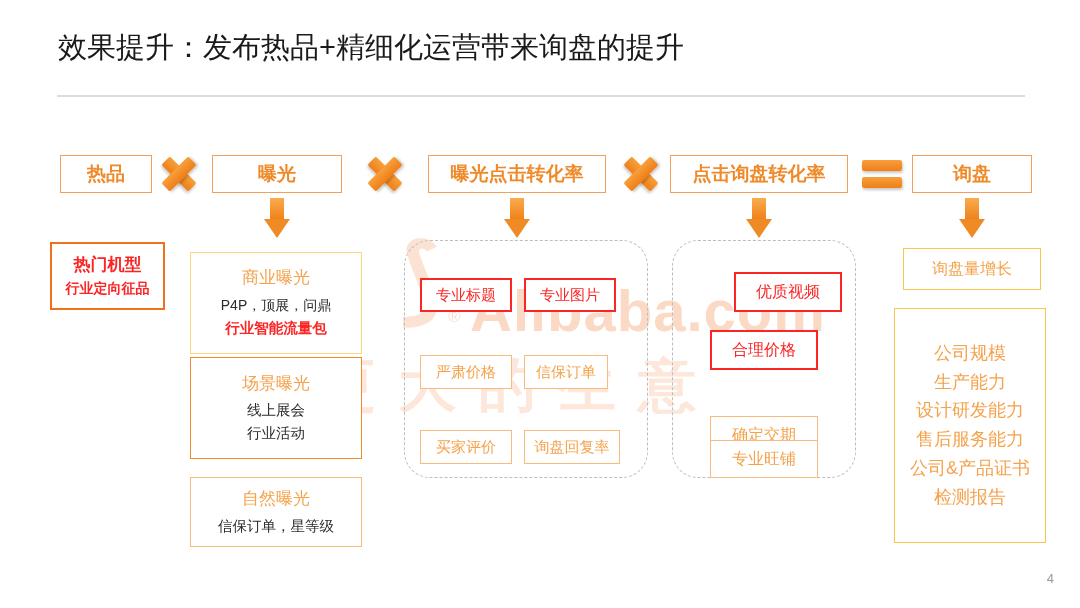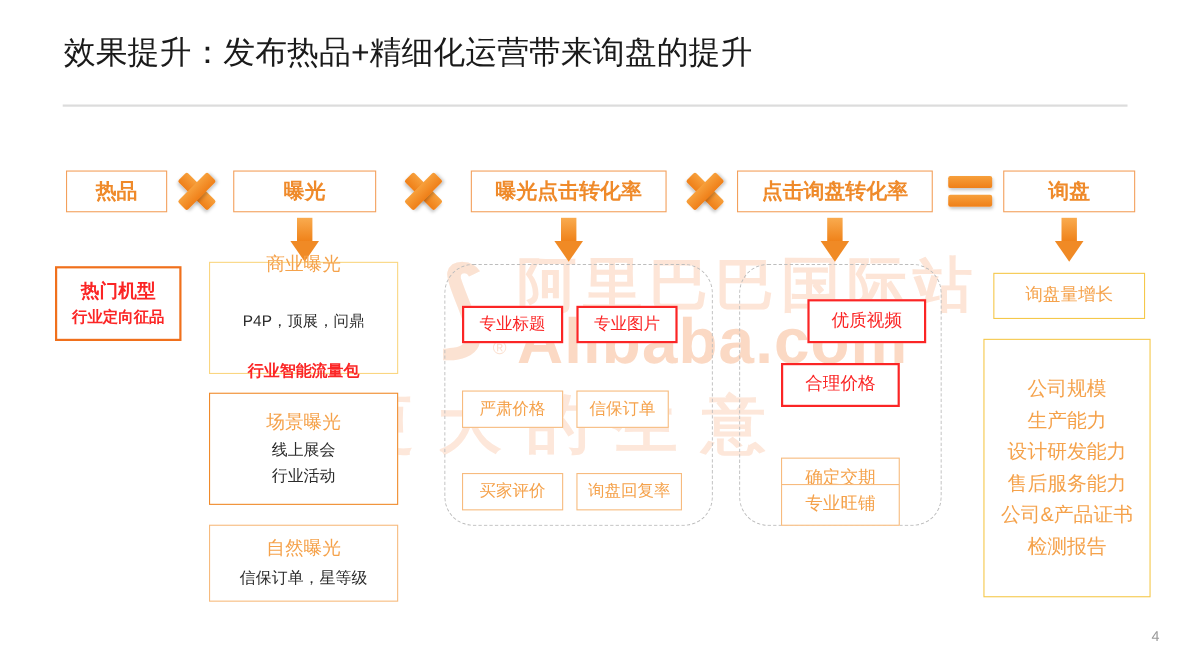--- a/index.html
+++ b/index.html
@@ -188,7 +188,7 @@
     <div class="ln t-red" style="font-size:14px; font-weight:bold; margin-top:3px;">行业定向征品</div>
   </div>
 
-  <div class="fbox" style="left:190px; top:238px; width:172px; height:102px; border:1.5px solid #fad681;gap:24px;">
+  <div class="fbox" style="left:190px; top:252px; width:172px; height:102px; border:1.5px solid #fad681;">
     <div class="ln t-orange" style="font-size:17px;">商业曝光</div>
     <div class="ln t-dark" style="font-size:14px; margin-top:6px;">P4P，顶展，问鼎</div>
     <div class="ln t-red" style="font-size:14.5px; font-weight:bold; margin-top:5px;">行业智能流量包</div>

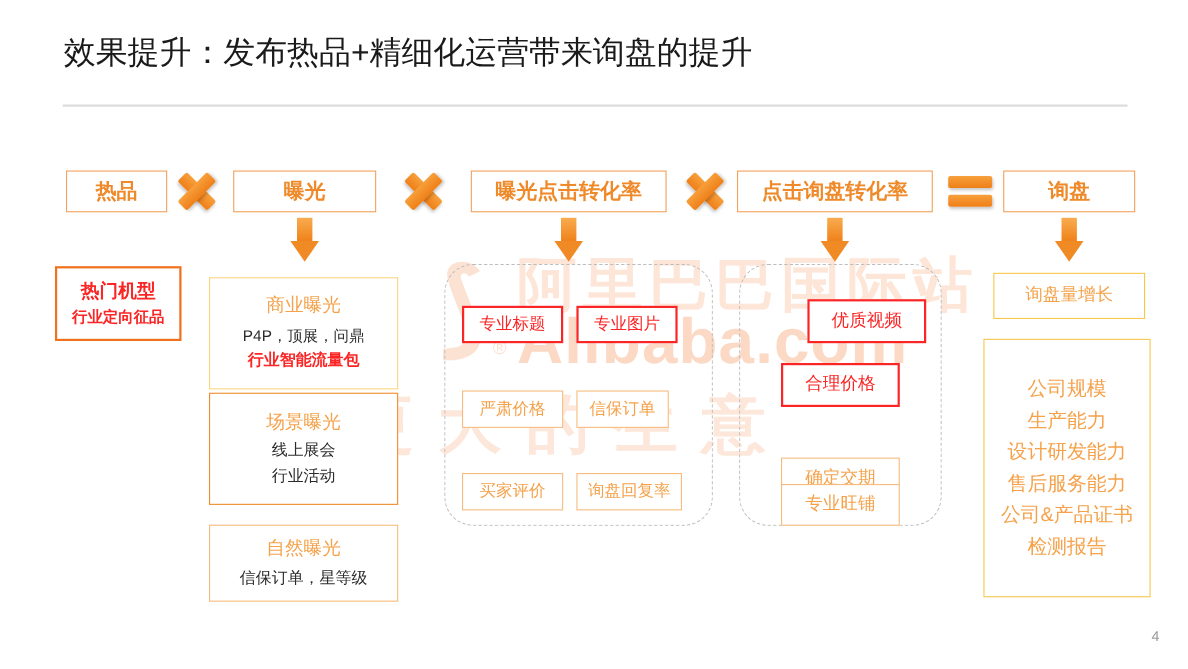--- a/index.html
+++ b/index.html
@@ -127,7 +127,6 @@
 
   <div class="watermark">
     <div class="wm-logo">⟆</div>
-    <div class="wm-cn">阿里巴巴国际站</div>
     <div class="wm-en">Alibaba.com</div>
     <div class="wm-reg">®</div>
     <div class="wm-slogan">更大的生意</div>

